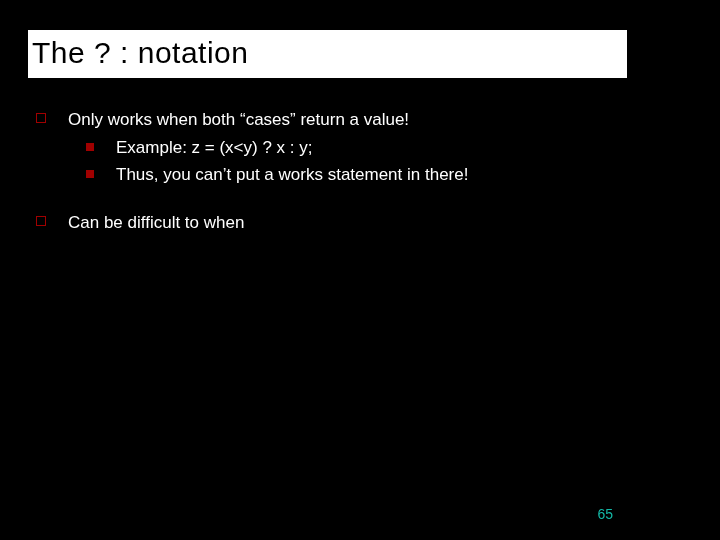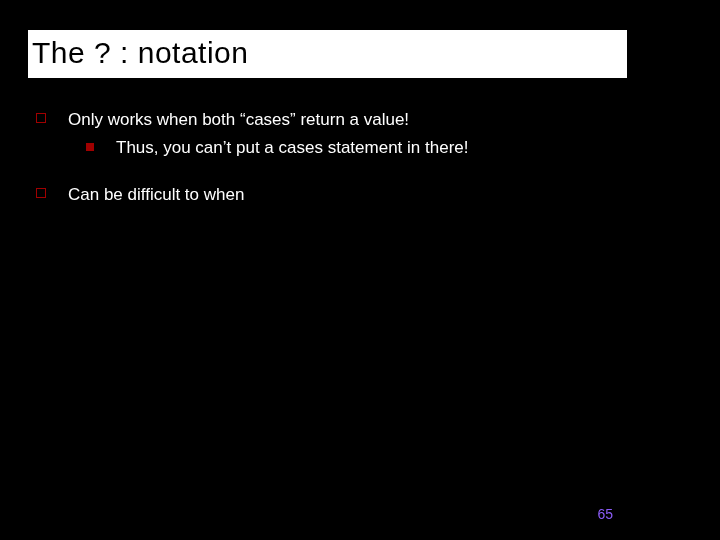--- a/index.html
+++ b/index.html
@@ -94,6 +94,10 @@
         <div>Only works when both “cases” return a value!</div>
         <div class="lvl2">
           <span class="bullet"></span>
+          <div class="content">Example: z = (x&lt;y) ? x : y;</div>
+        </div>
+        <div class="lvl2">
+          <span class="bullet"></span>
           <div class="content">Thus, you can’t put a cases statement in there!</div>
         </div>
       </div>

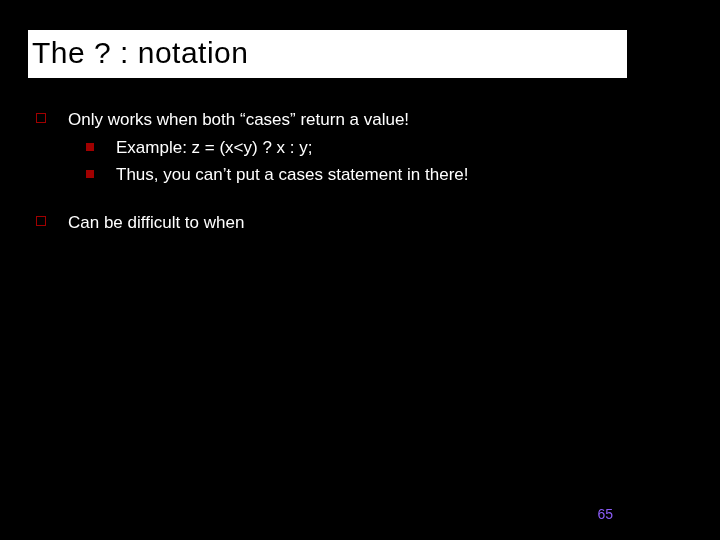--- a/index.html
+++ b/index.html
@@ -98,7 +98,7 @@
         </div>
         <div class="lvl2">
           <span class="bullet"></span>
-          <div class="content">Thus, you can’t put a cases statement in there!</div>
+          <div class="content">Thus, you can’t put a works statement in there!</div>
         </div>
       </div>
     </div>

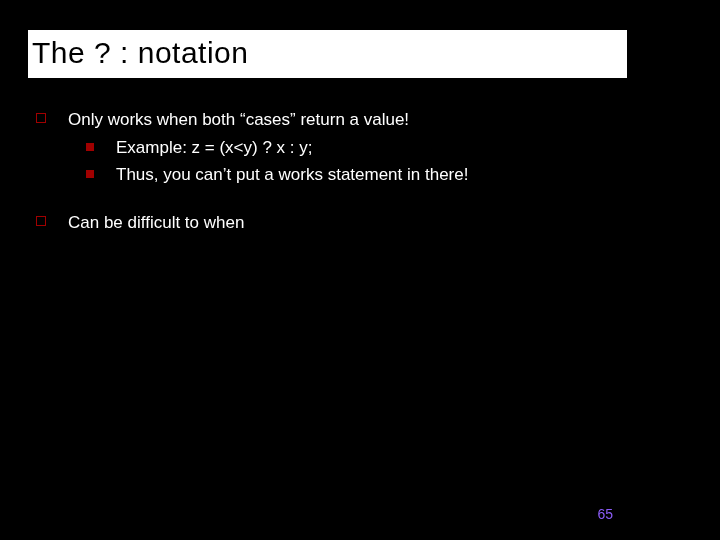--- a/index.html
+++ b/index.html
@@ -72,7 +72,7 @@
     right: 34px;
     bottom: 18px;
     font-size: 14px;
-    color: #8b5cf6;
+    color: #14b8a6;
     font-weight: 400;
   }
 </style>

